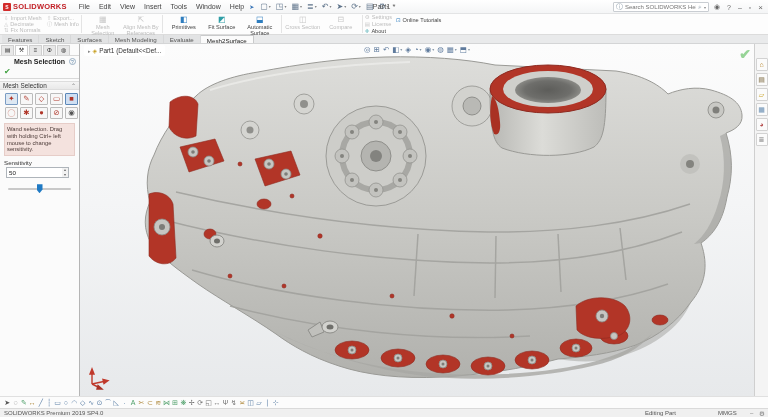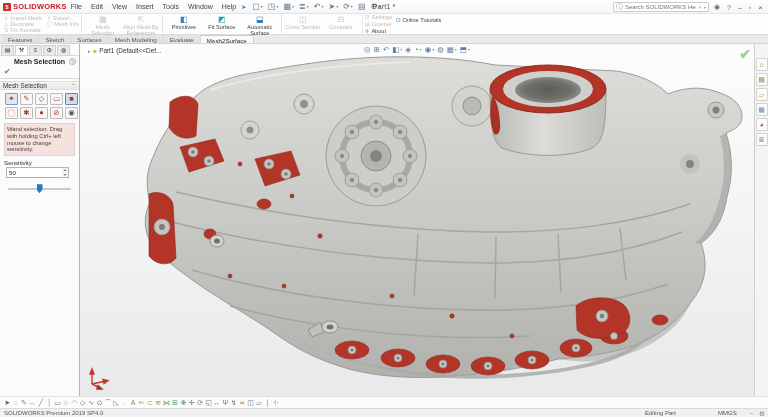--- a/index.html
+++ b/index.html
@@ -11,7 +11,7 @@
   .titlebar { position:absolute; left:0; top:0; width:768px; height:14px;
     background:linear-gradient(#ffffff,#f4f5f6); border-bottom:1px solid #e3e4e5;
     display:flex; align-items:center; padding:0 3px; }
-  .logo { display:flex; align-items:center; gap:2px; }
+  .logo { display:flex; align-items:center; gap:2px; margin-right:8px; }
   .logo-mark { width:8px; height:8px; background:#d22b2b; color:#fff; font-size:5px; line-height:8px;
     text-align:center; border-radius:1px; font-weight:bold; }
   .logo-text { color:#c22026; font-weight:bold; font-size:7.5px; letter-spacing:.2px; }

